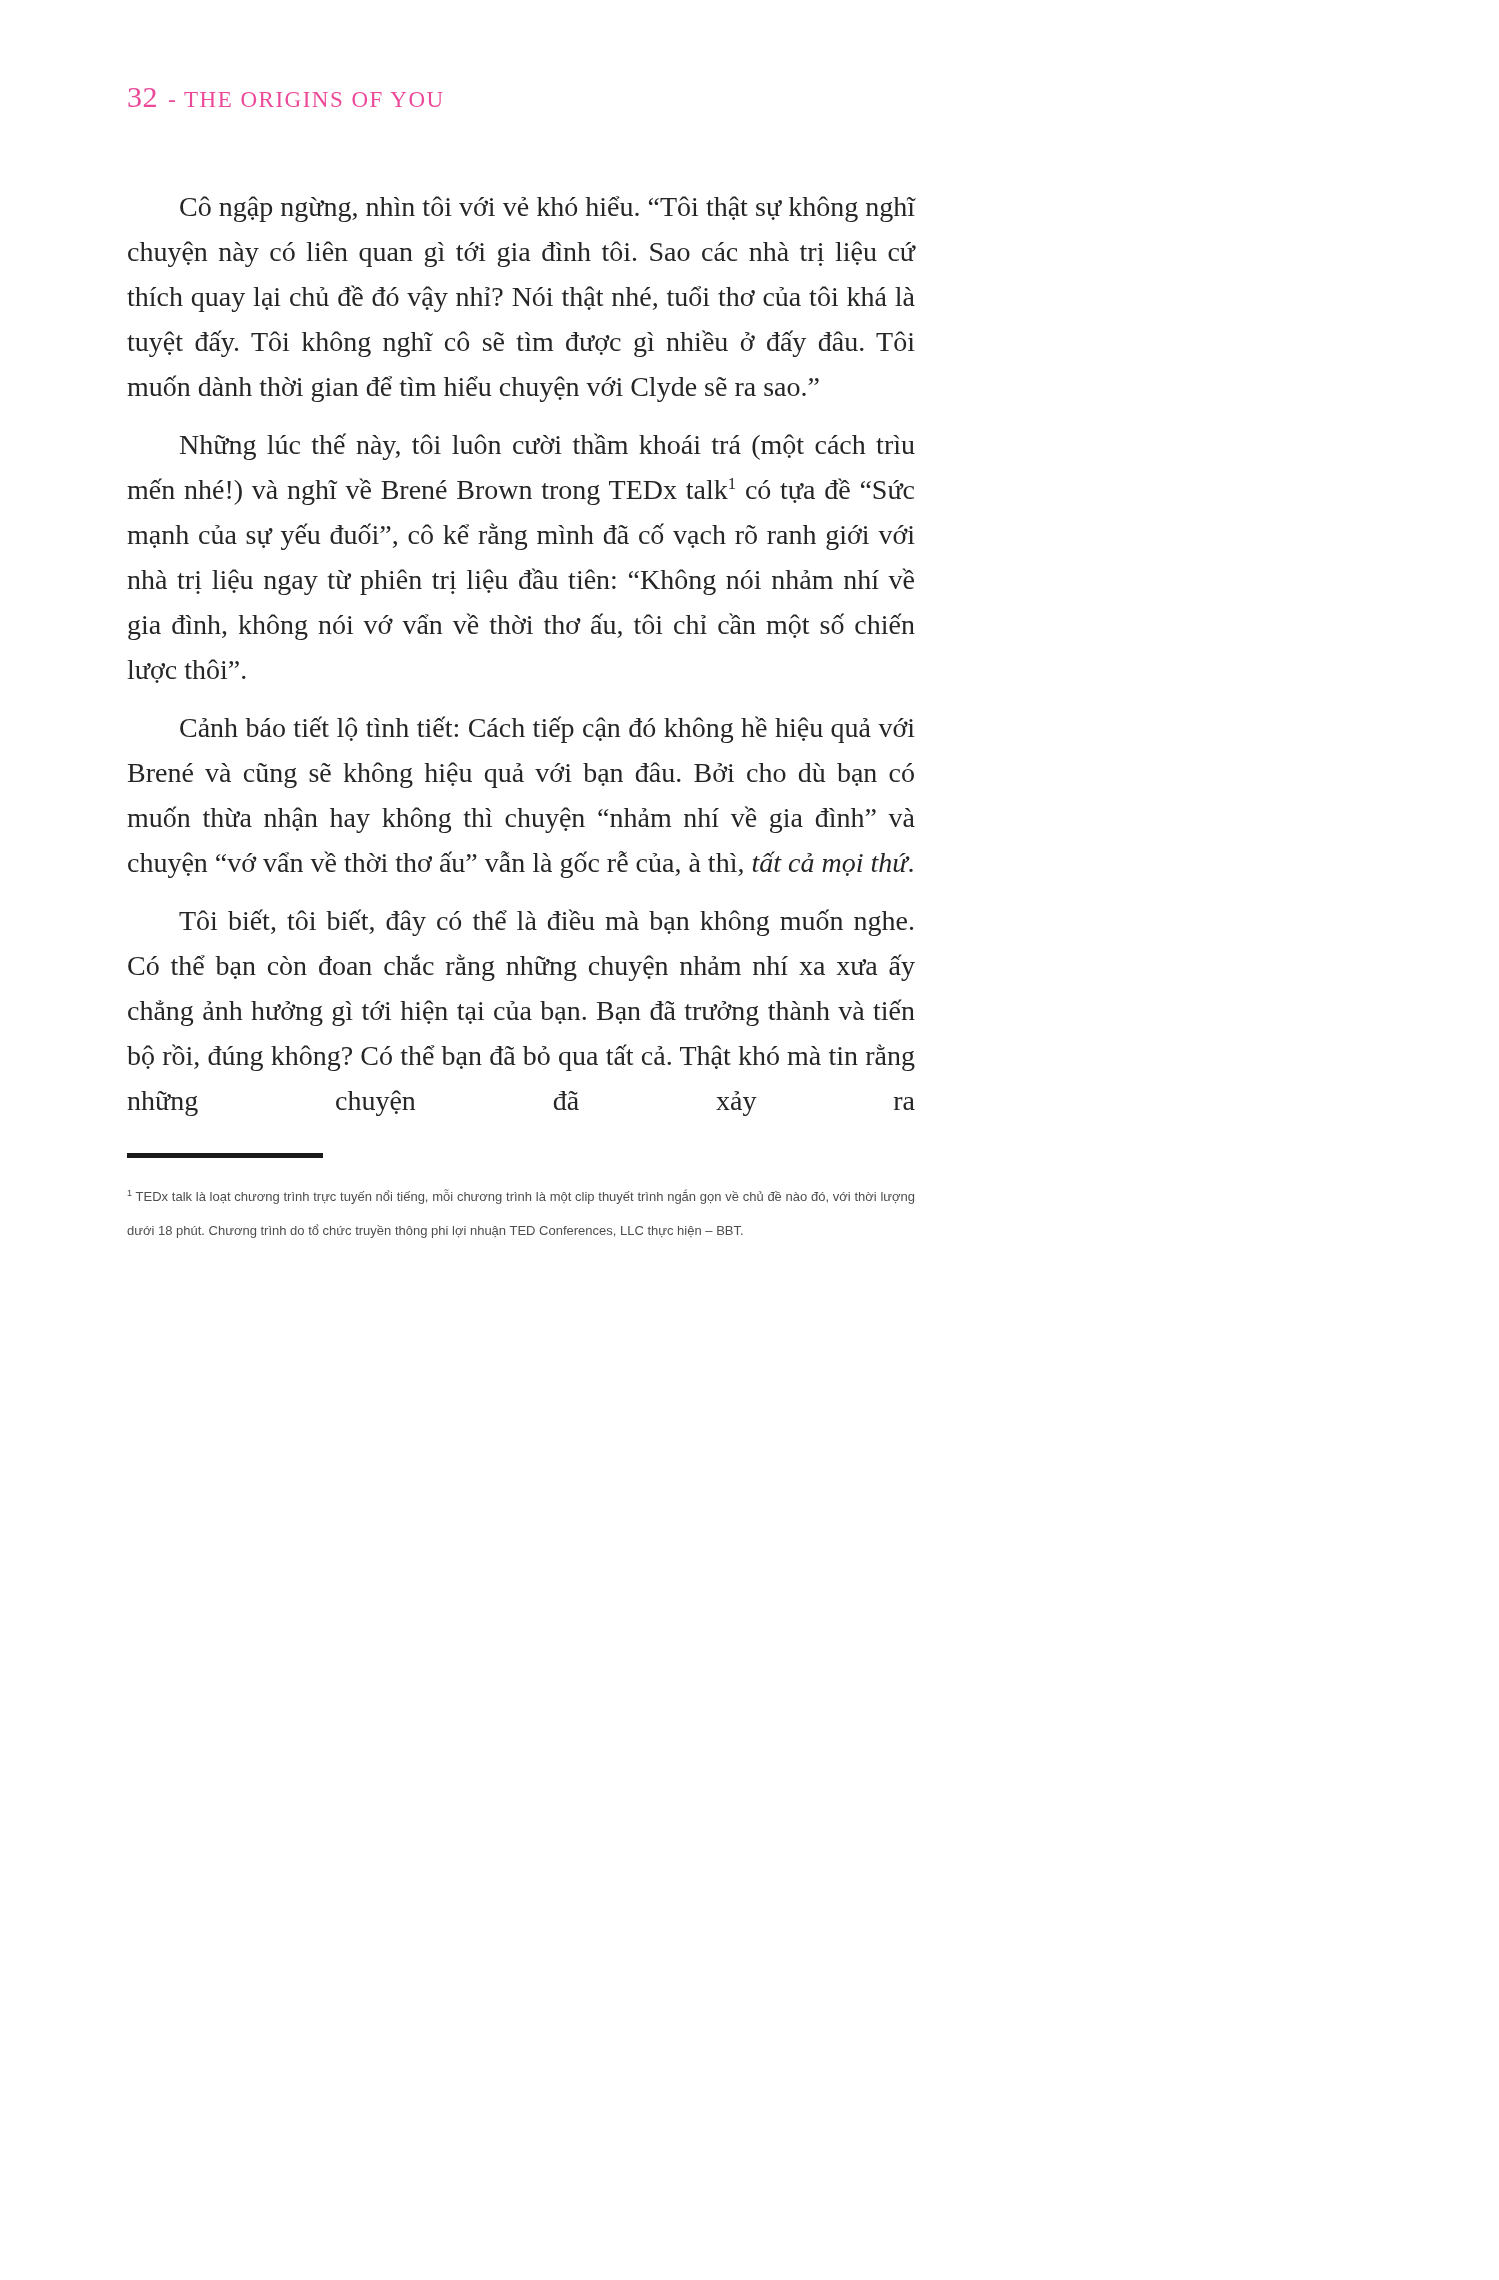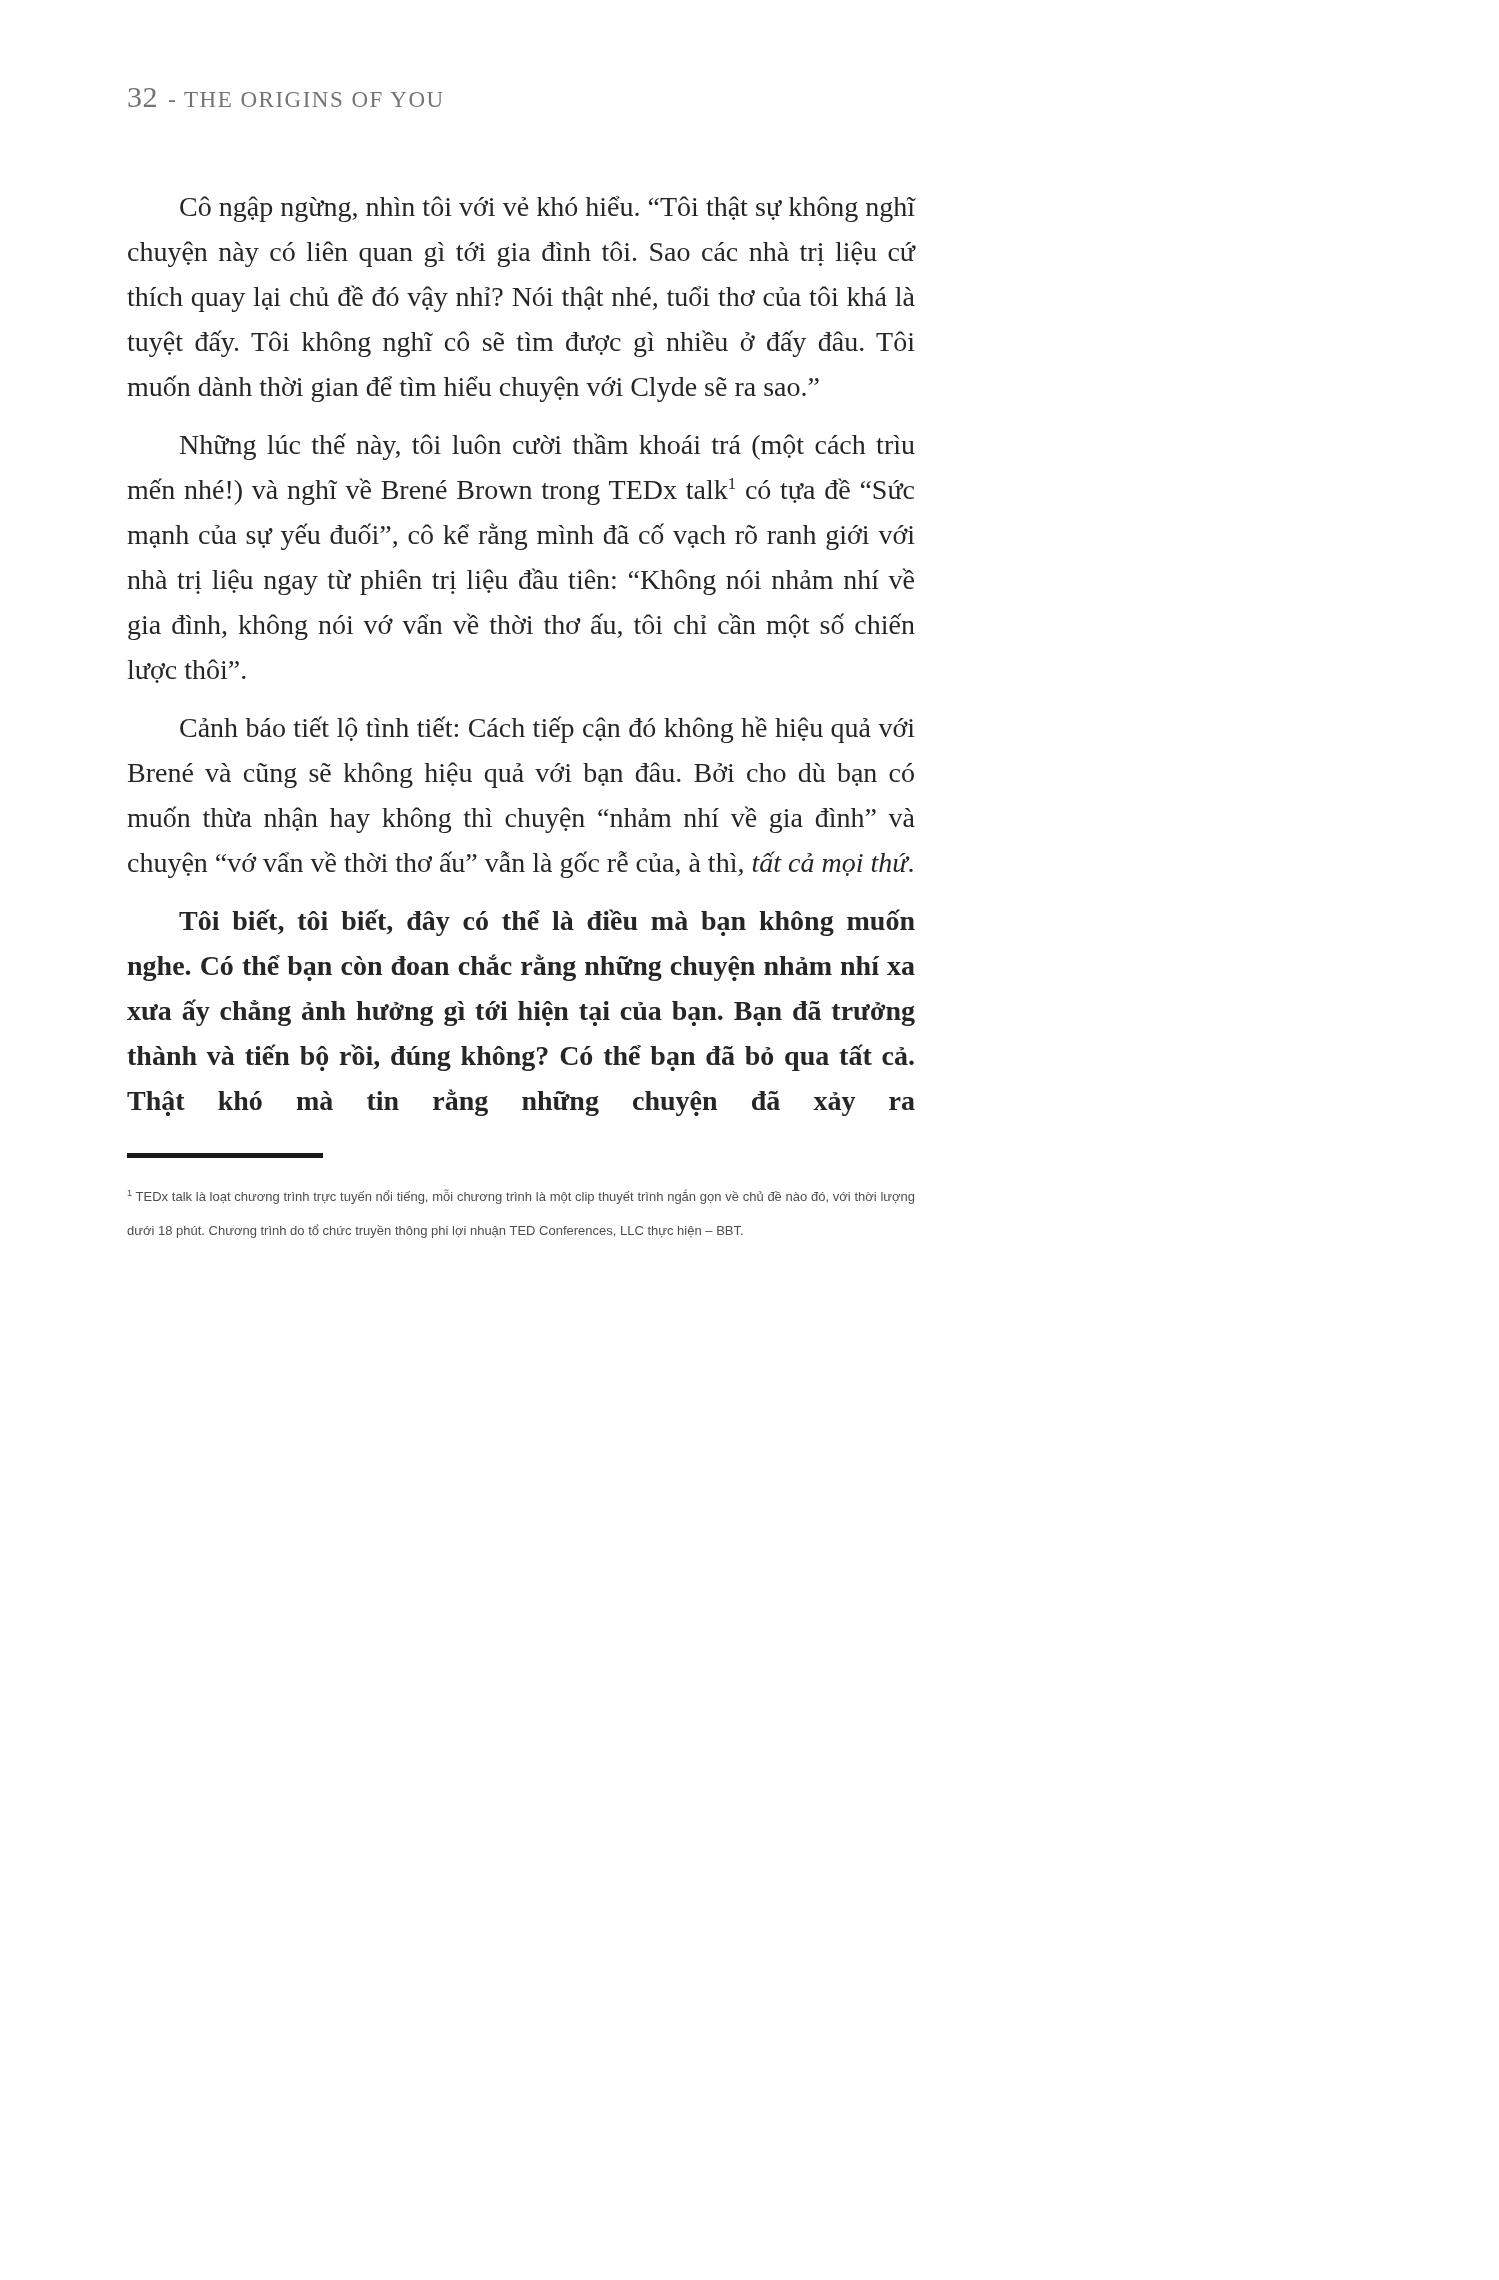--- a/index.html
+++ b/index.html
@@ -22,7 +22,7 @@
     width: 788px;
   }
   .page-header {
-    color: #737373;
+    color: #ec4899;
     margin-bottom: 70px;
     white-space: nowrap;
   }

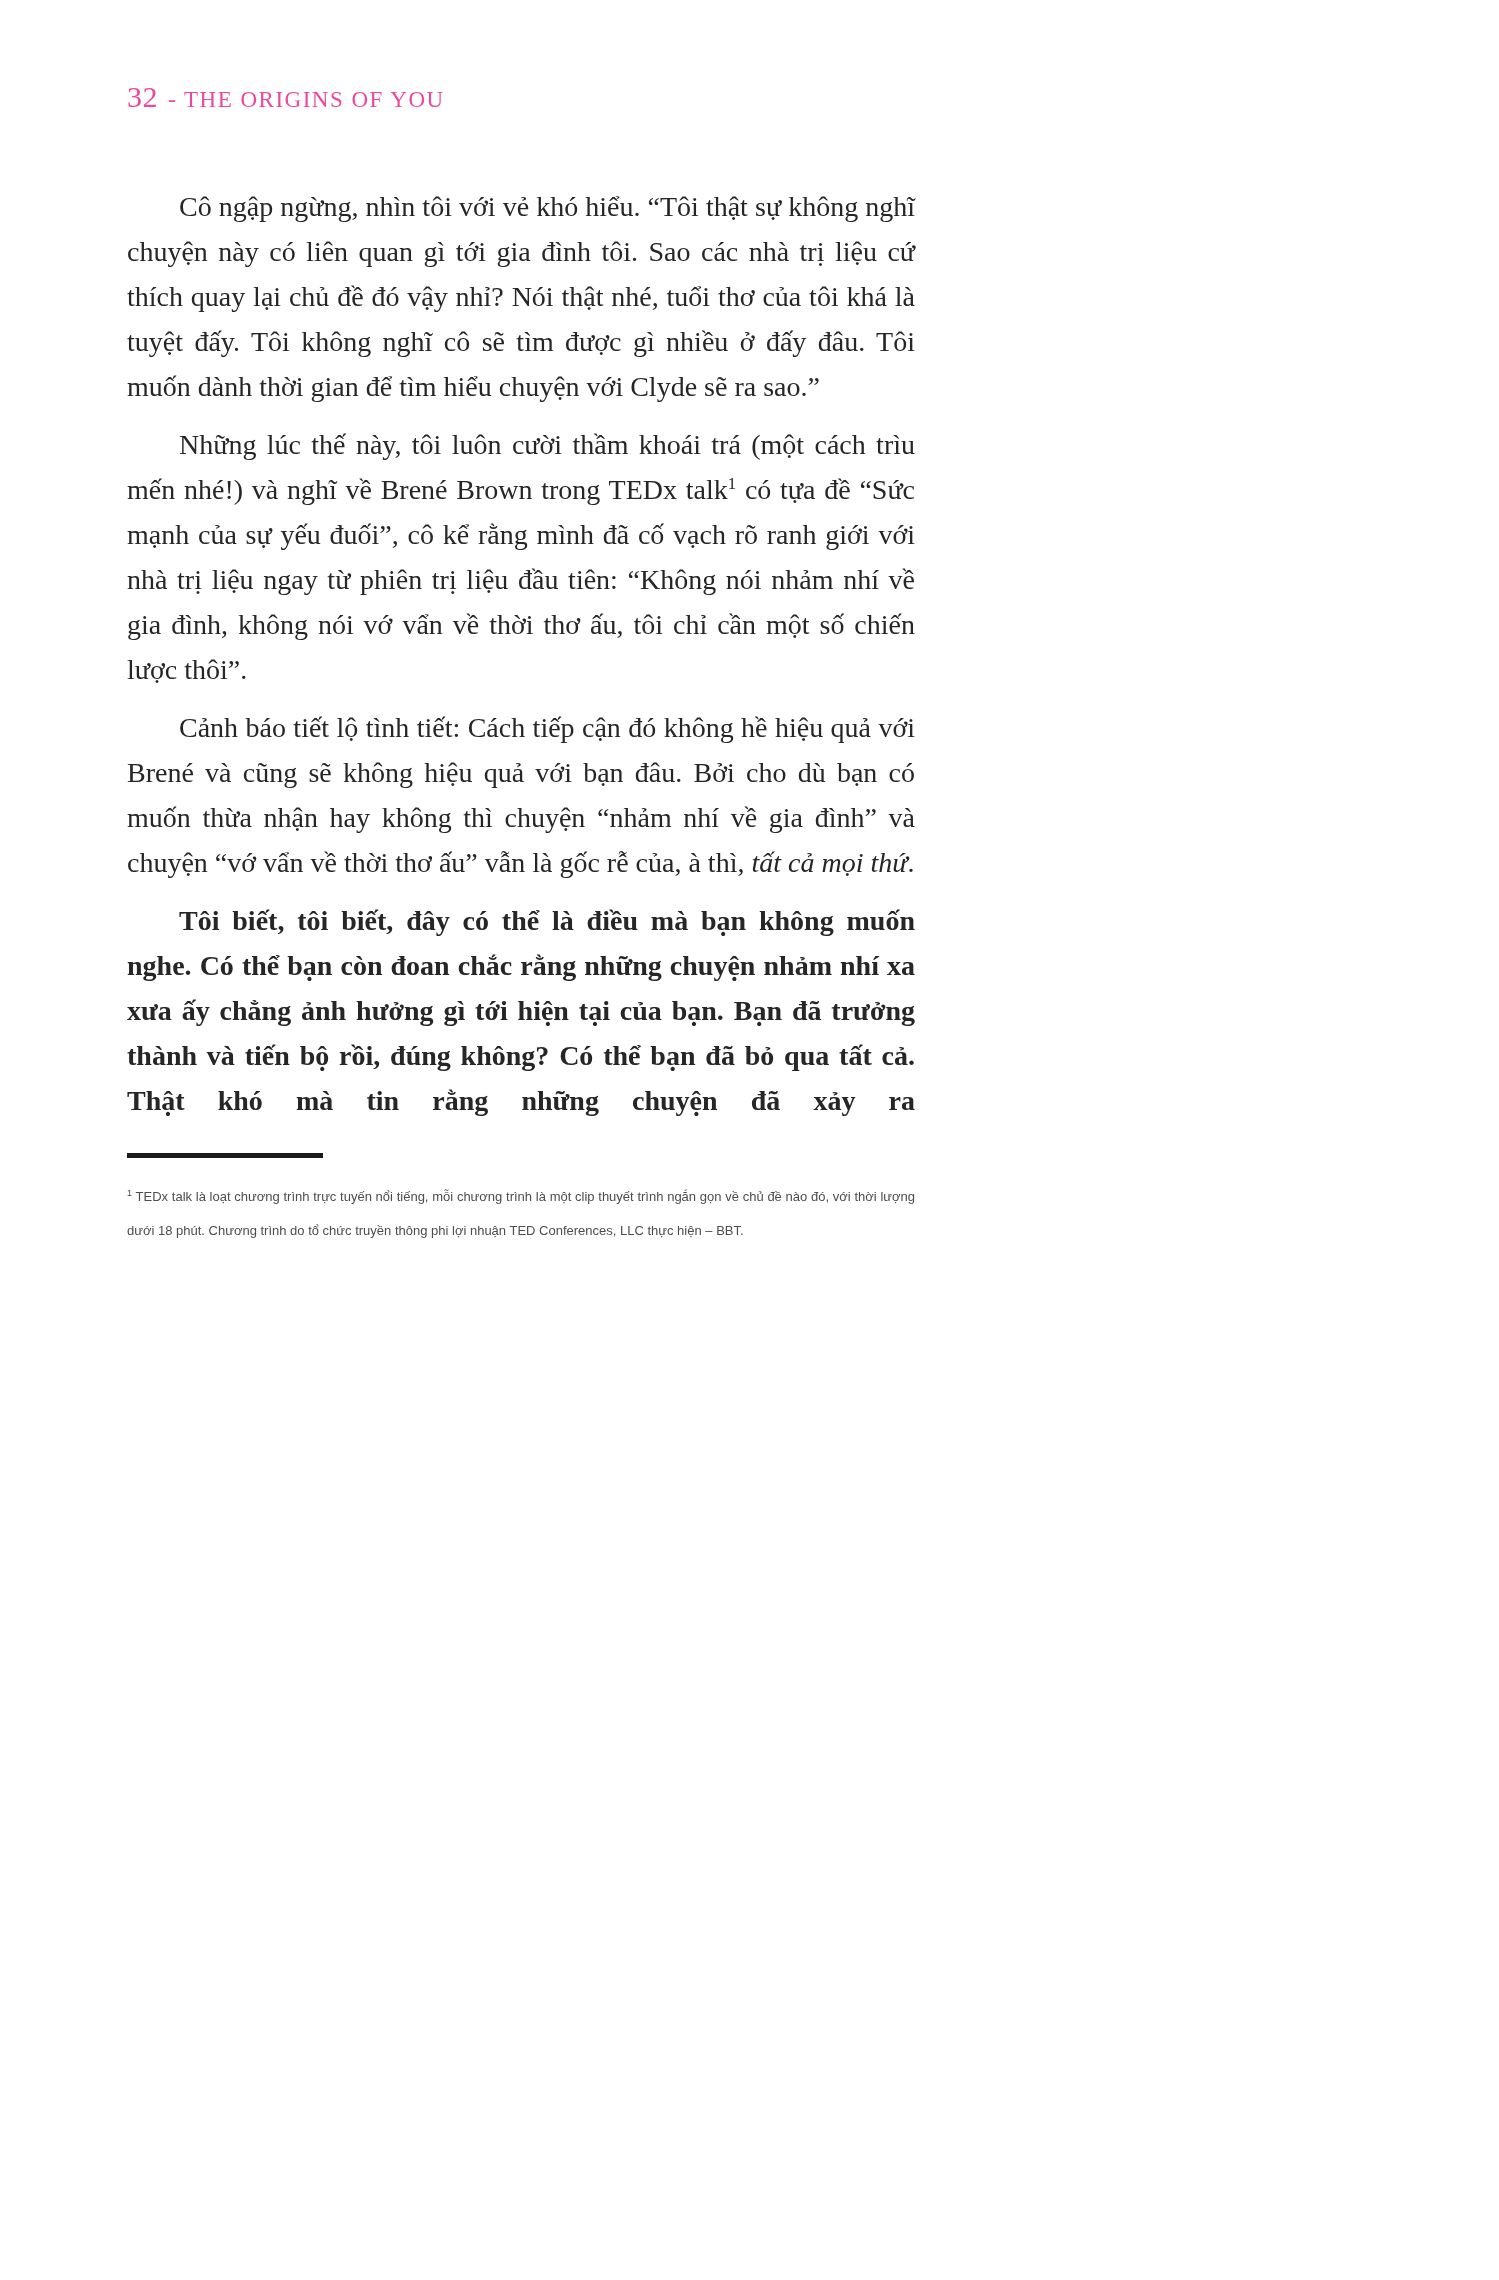--- a/index.html
+++ b/index.html
@@ -48,7 +48,6 @@
   }
   .body-text p.cont {
     text-align-last: justify;
-    font-weight: bold;
   }
   .body-text em {
     font-style: italic;

